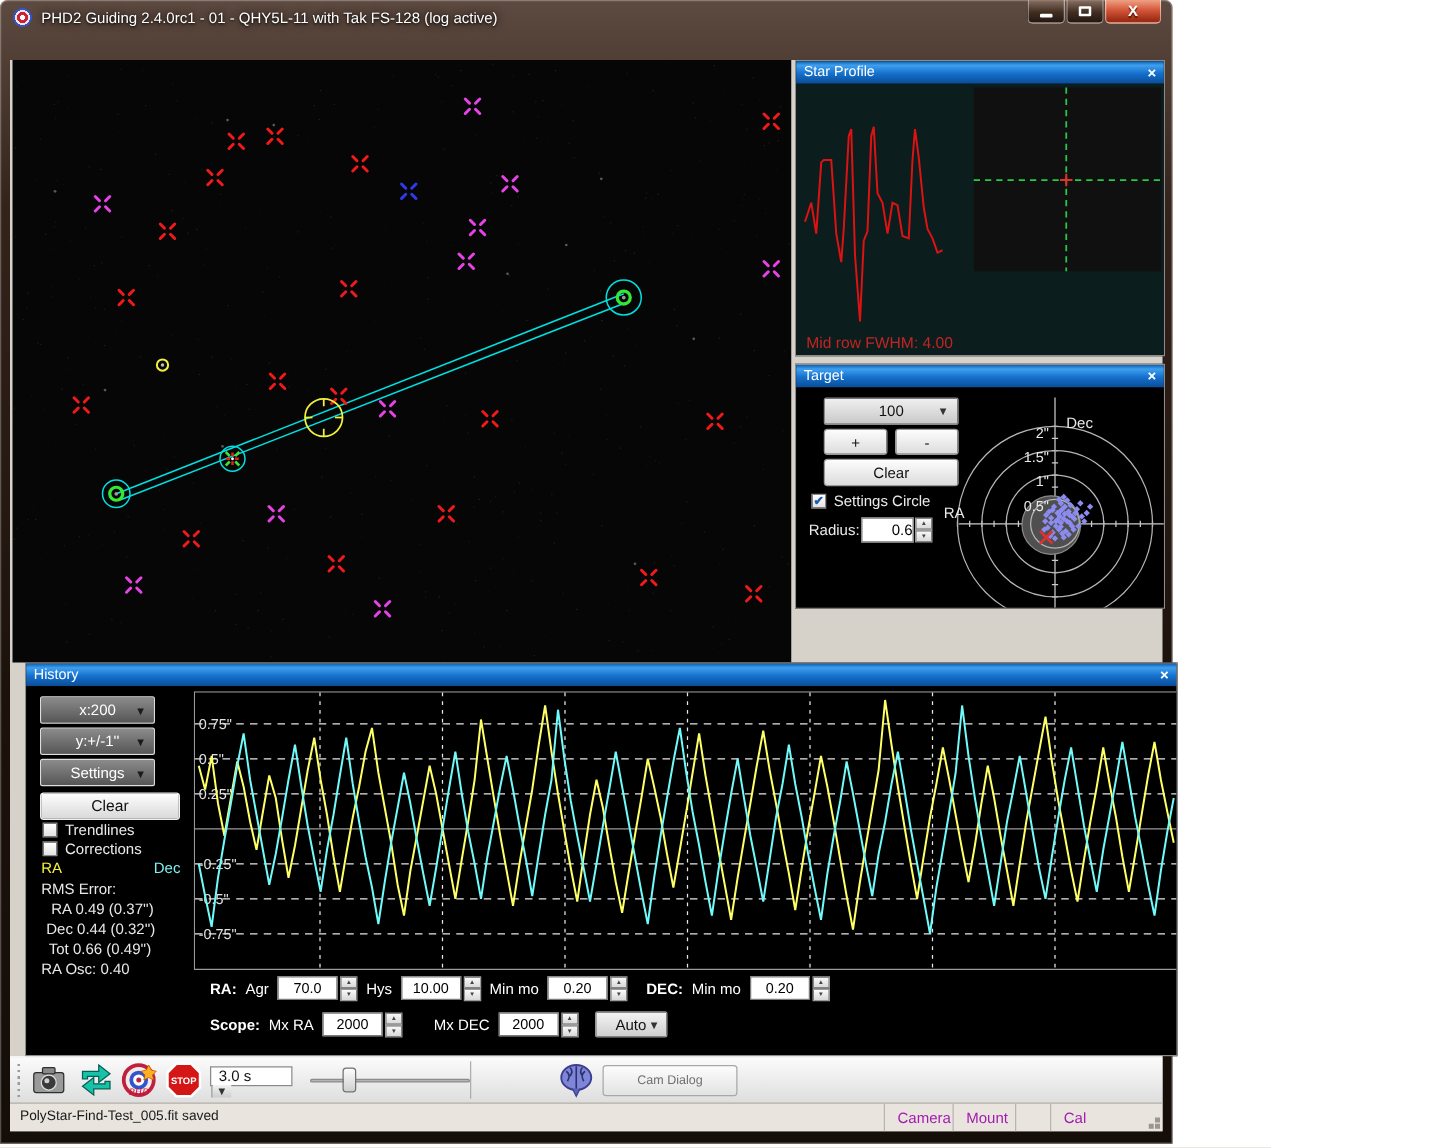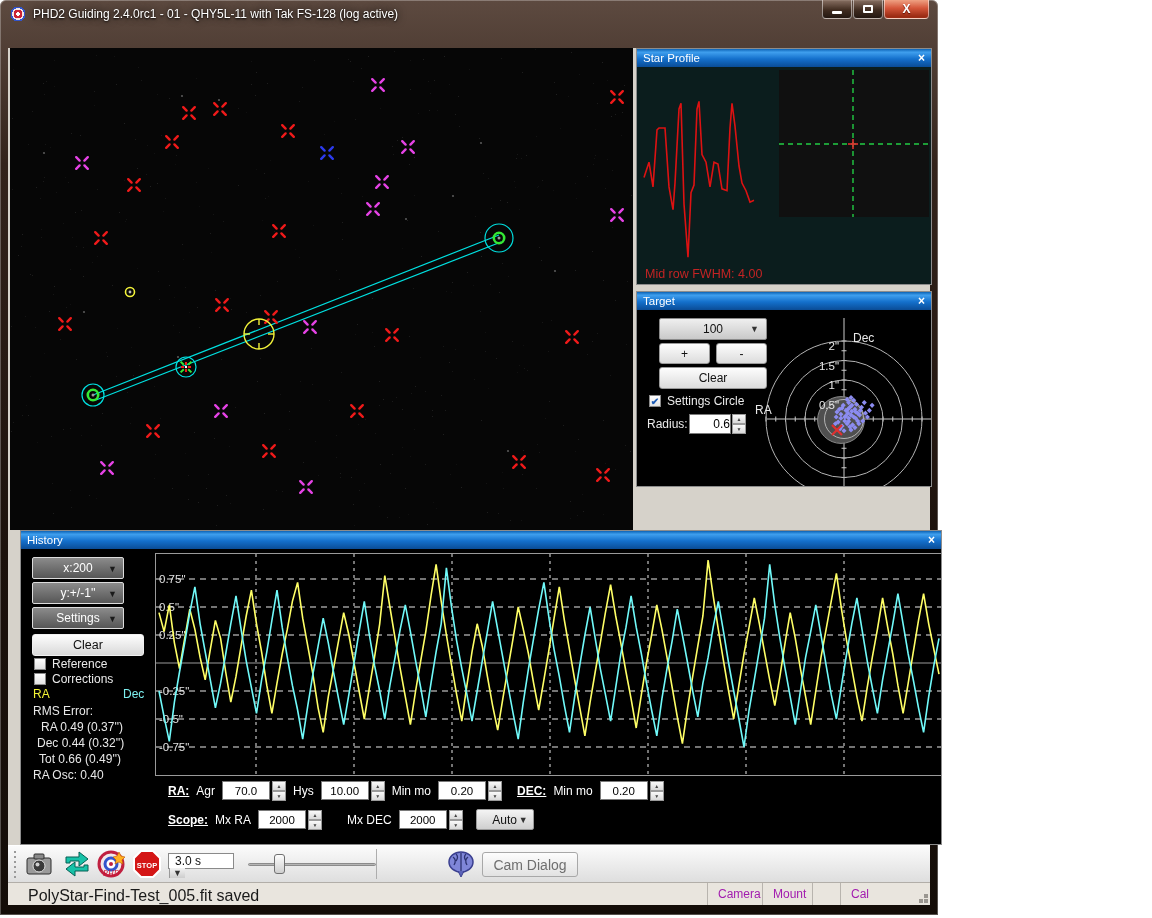--- a/index.html
+++ b/index.html
@@ -949,7 +949,7 @@
         <div class="hclear">Clear</div>
         <div class="chk-row" style="left:13px;top:108px;">
           <span class="chk"></span>
-          <span>Reference</span>
+          <span>Trendlines</span>
         </div>
         <div class="chk-row" style="left:13px;top:123px;">
           <span class="chk"></span>

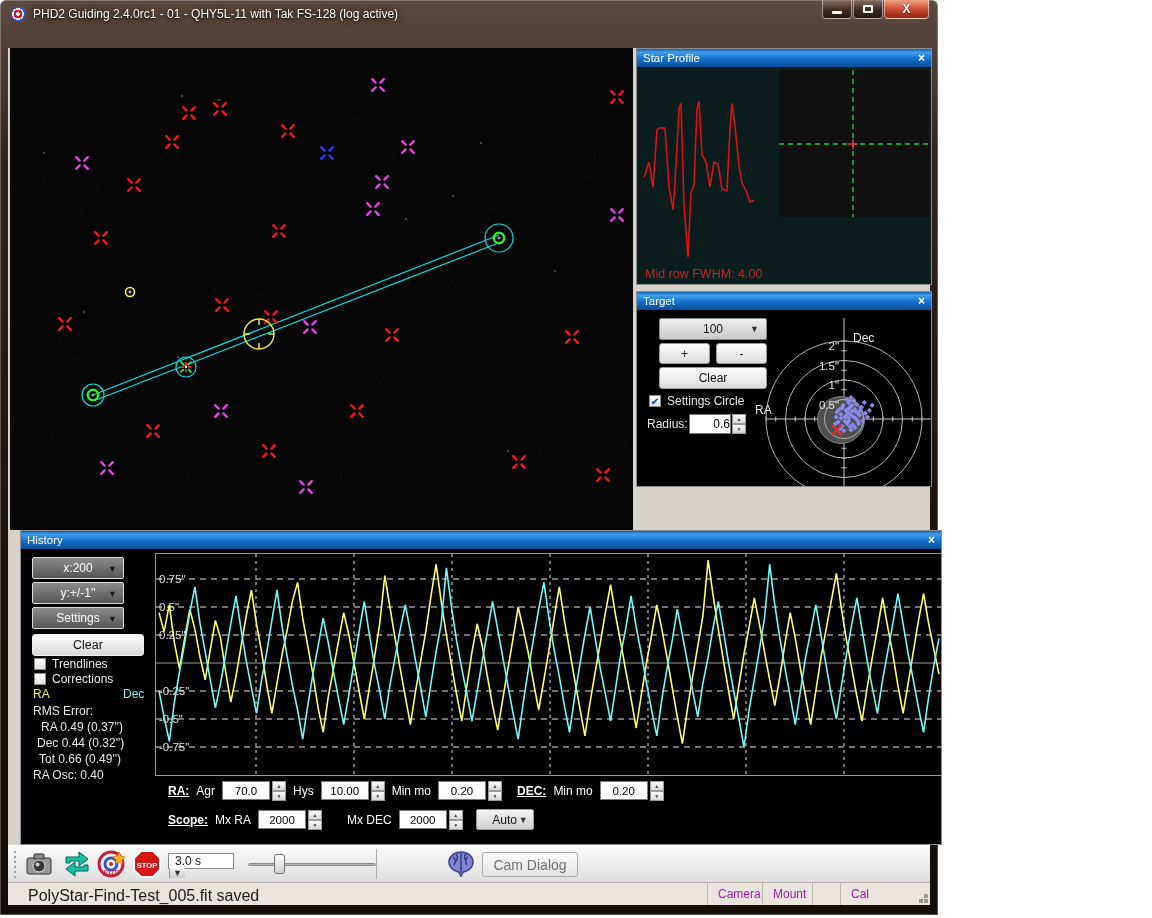--- a/index.html
+++ b/index.html
@@ -80,7 +80,7 @@
   #hist-graph{position:absolute;left:134px;top:4px;}
 
   .param-row{position:absolute;left:147px;display:flex;align-items:center;gap:7px;color:#fff;font-size:12px;white-space:nowrap;}
-  .param-row b{font-weight:bold;text-decoration:underline;}
+  .param-row b{font-weight:bold;}
   .pinput{width:48px;height:19px;border:1px solid #7a7a7a;font-size:11.5px;text-align:center;padding:0;
     font-family:"Liberation Sans",sans-serif;background:#fff;}
   .pspin{display:flex;flex-direction:column;width:14px;height:19px;margin-left:-5px;}

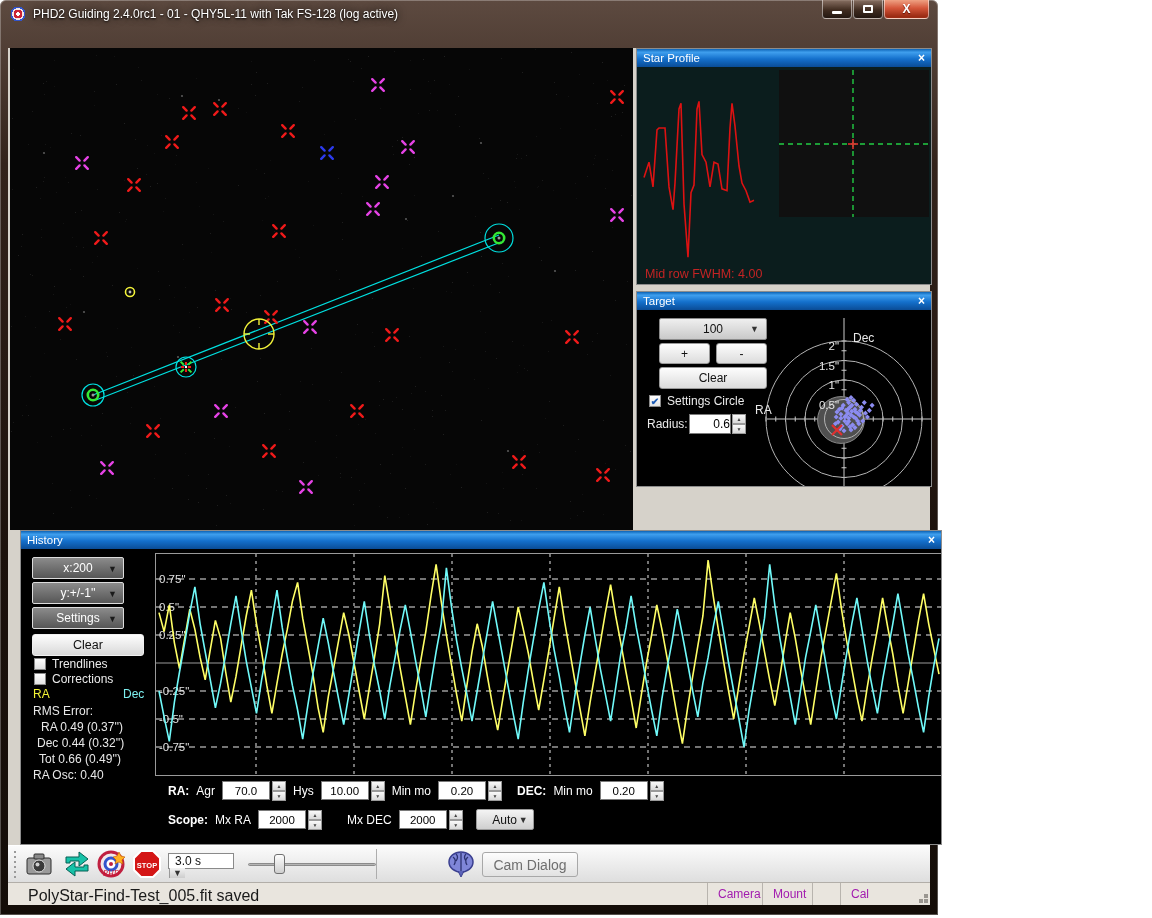--- a/index.html
+++ b/index.html
@@ -107,8 +107,8 @@
     border:1px solid #8b8b8b;border-radius:2px;}
   .slider-thumb{position:absolute;left:26px;top:0;width:11px;height:20px;border:1px solid #707070;border-radius:3px;
     background:linear-gradient(180deg,#fdfdfd,#cfcfcf);}
-  .cam-dialog{position:absolute;left:474px;top:6px;width:96px;height:25px;border:1px solid #a8a8a8;border-radius:3px;
-    background:linear-gradient(180deg,#fdfdfd,#e2e2e2);color:#6f6f6f;font-size:14px;
+  .cam-dialog{position:absolute;left:474px;top:6px;width:108px;height:25px;border:1px solid #a8a8a8;border-radius:3px;
+    background:linear-gradient(180deg,#fdfdfd,#e2e2e2);color:#6f6f6f;font-size:10px;
     display:flex;align-items:center;justify-content:center;}
   .statusbar{position:absolute;left:0;top:834px;width:922px;height:23px;background:#e9e5de;border-top:1px solid #b2aea8;}
   .sb-msg{position:absolute;left:20px;top:4px;font-size:16px;color:#1a1a1a;}

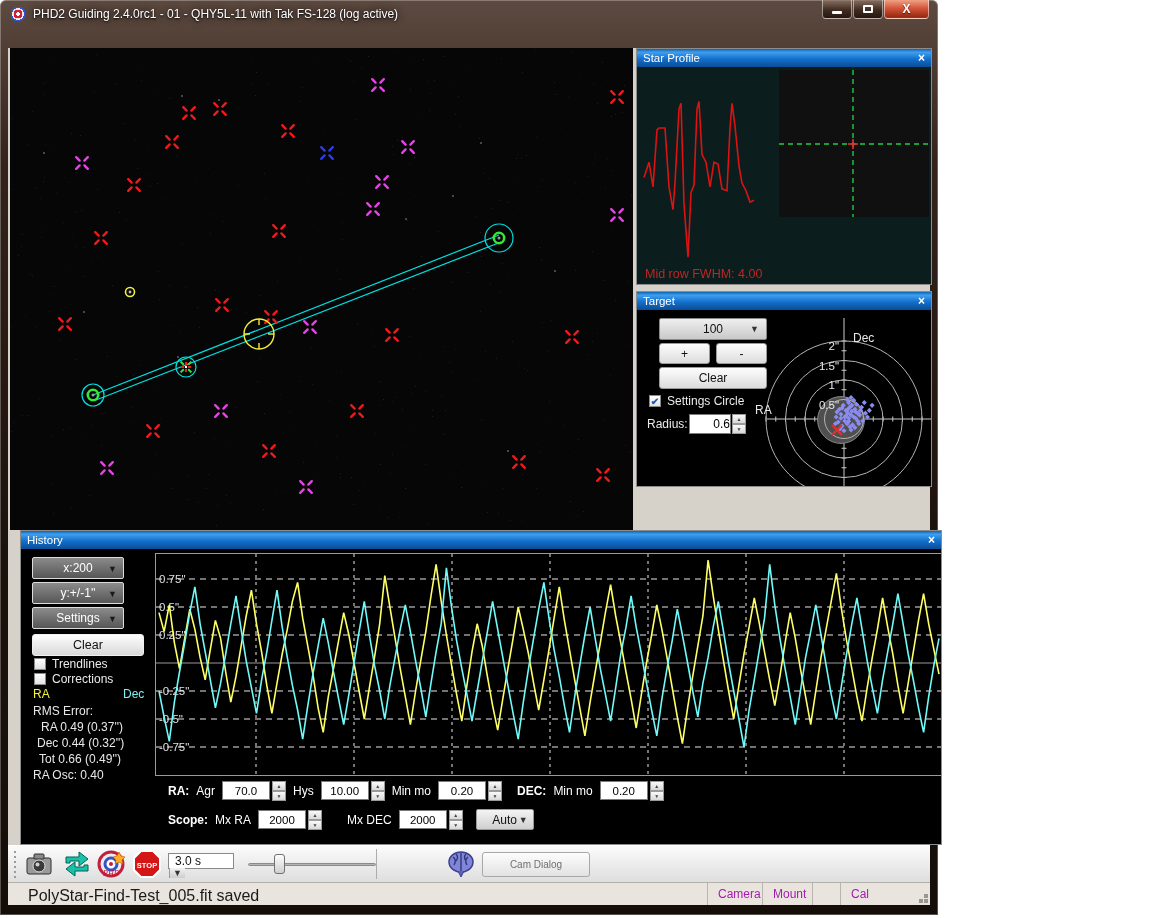--- a/index.html
+++ b/index.html
@@ -111,7 +111,7 @@
     background:linear-gradient(180deg,#fdfdfd,#e2e2e2);color:#6f6f6f;font-size:10px;
     display:flex;align-items:center;justify-content:center;}
   .statusbar{position:absolute;left:0;top:834px;width:922px;height:23px;background:#e9e5de;border-top:1px solid #b2aea8;}
-  .sb-msg{position:absolute;left:20px;top:4px;font-size:16px;color:#1a1a1a;}
+  .sb-msg{position:absolute;left:8px;top:4px;font-size:11px;color:#1a1a1a;}
   .sb-cell{position:absolute;top:0;bottom:0;border-left:1px solid #b8b4ae;font-size:12px;color:#a21caf;
     display:flex;align-items:center;padding-left:10px;}
   .sb-grip{position:absolute;right:2px;bottom:2px;width:4px;height:4px;background:#9a9690;

